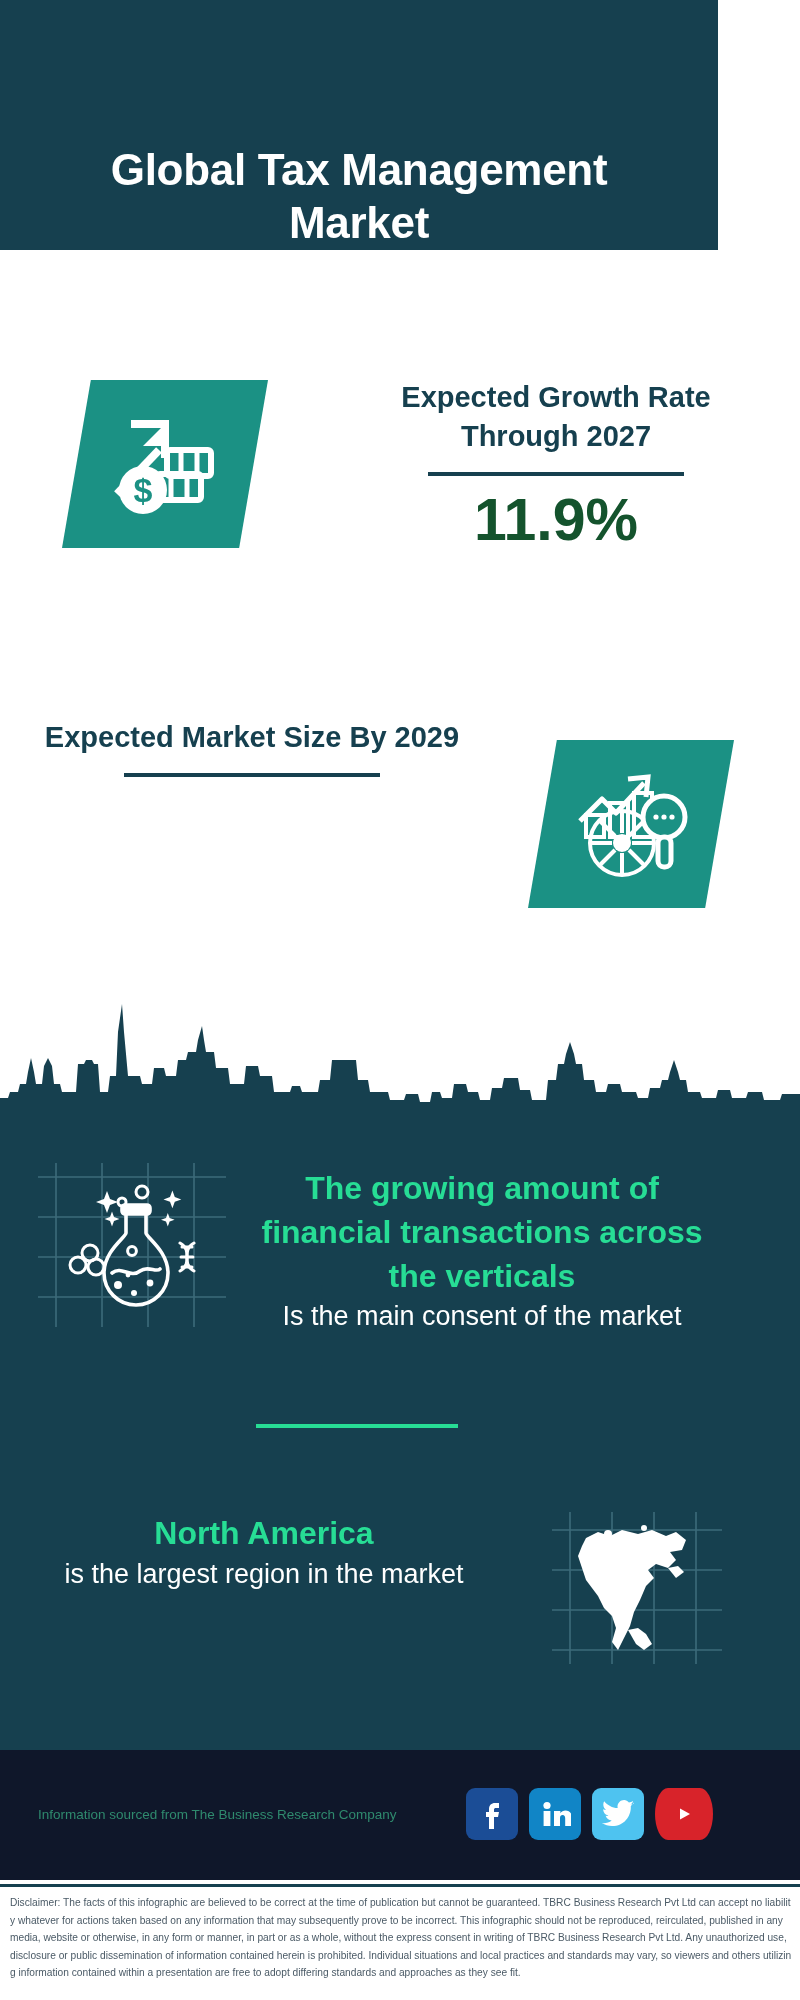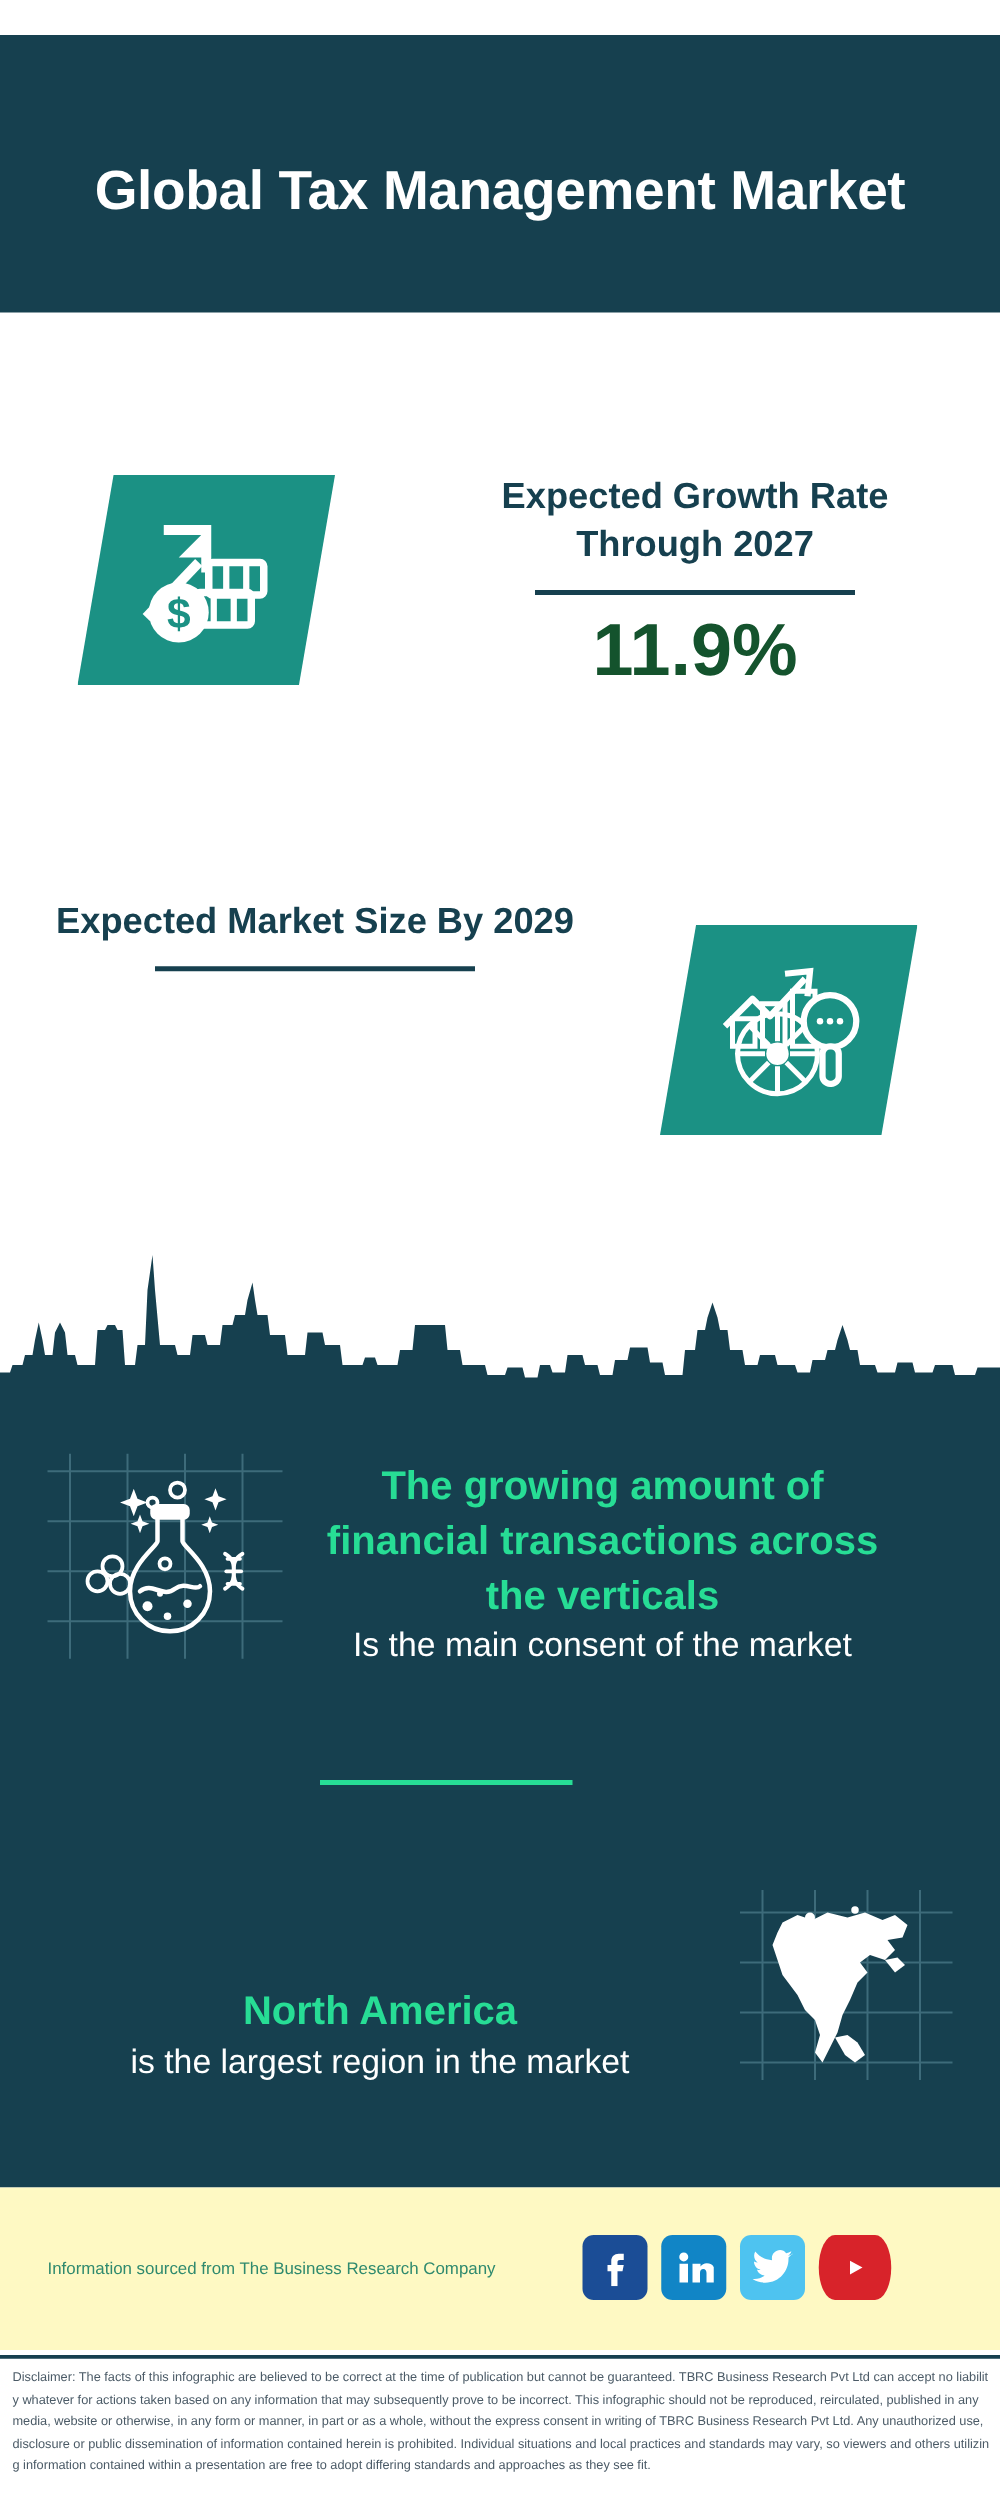--- a/index.html
+++ b/index.html
@@ -18,9 +18,9 @@
   
   .header {
     position: absolute; left: 0; top: 0;
-    width: 800px; height: 250px;
+    width: 718px; height: 250px;
     background: #16404f;
-    display: flex; align-items: center; justify-content: center; margin-top: 28px;
+    display: flex; align-items: flex-end; justify-content: center;
   }
   .header-title {
     color: #ffffff;

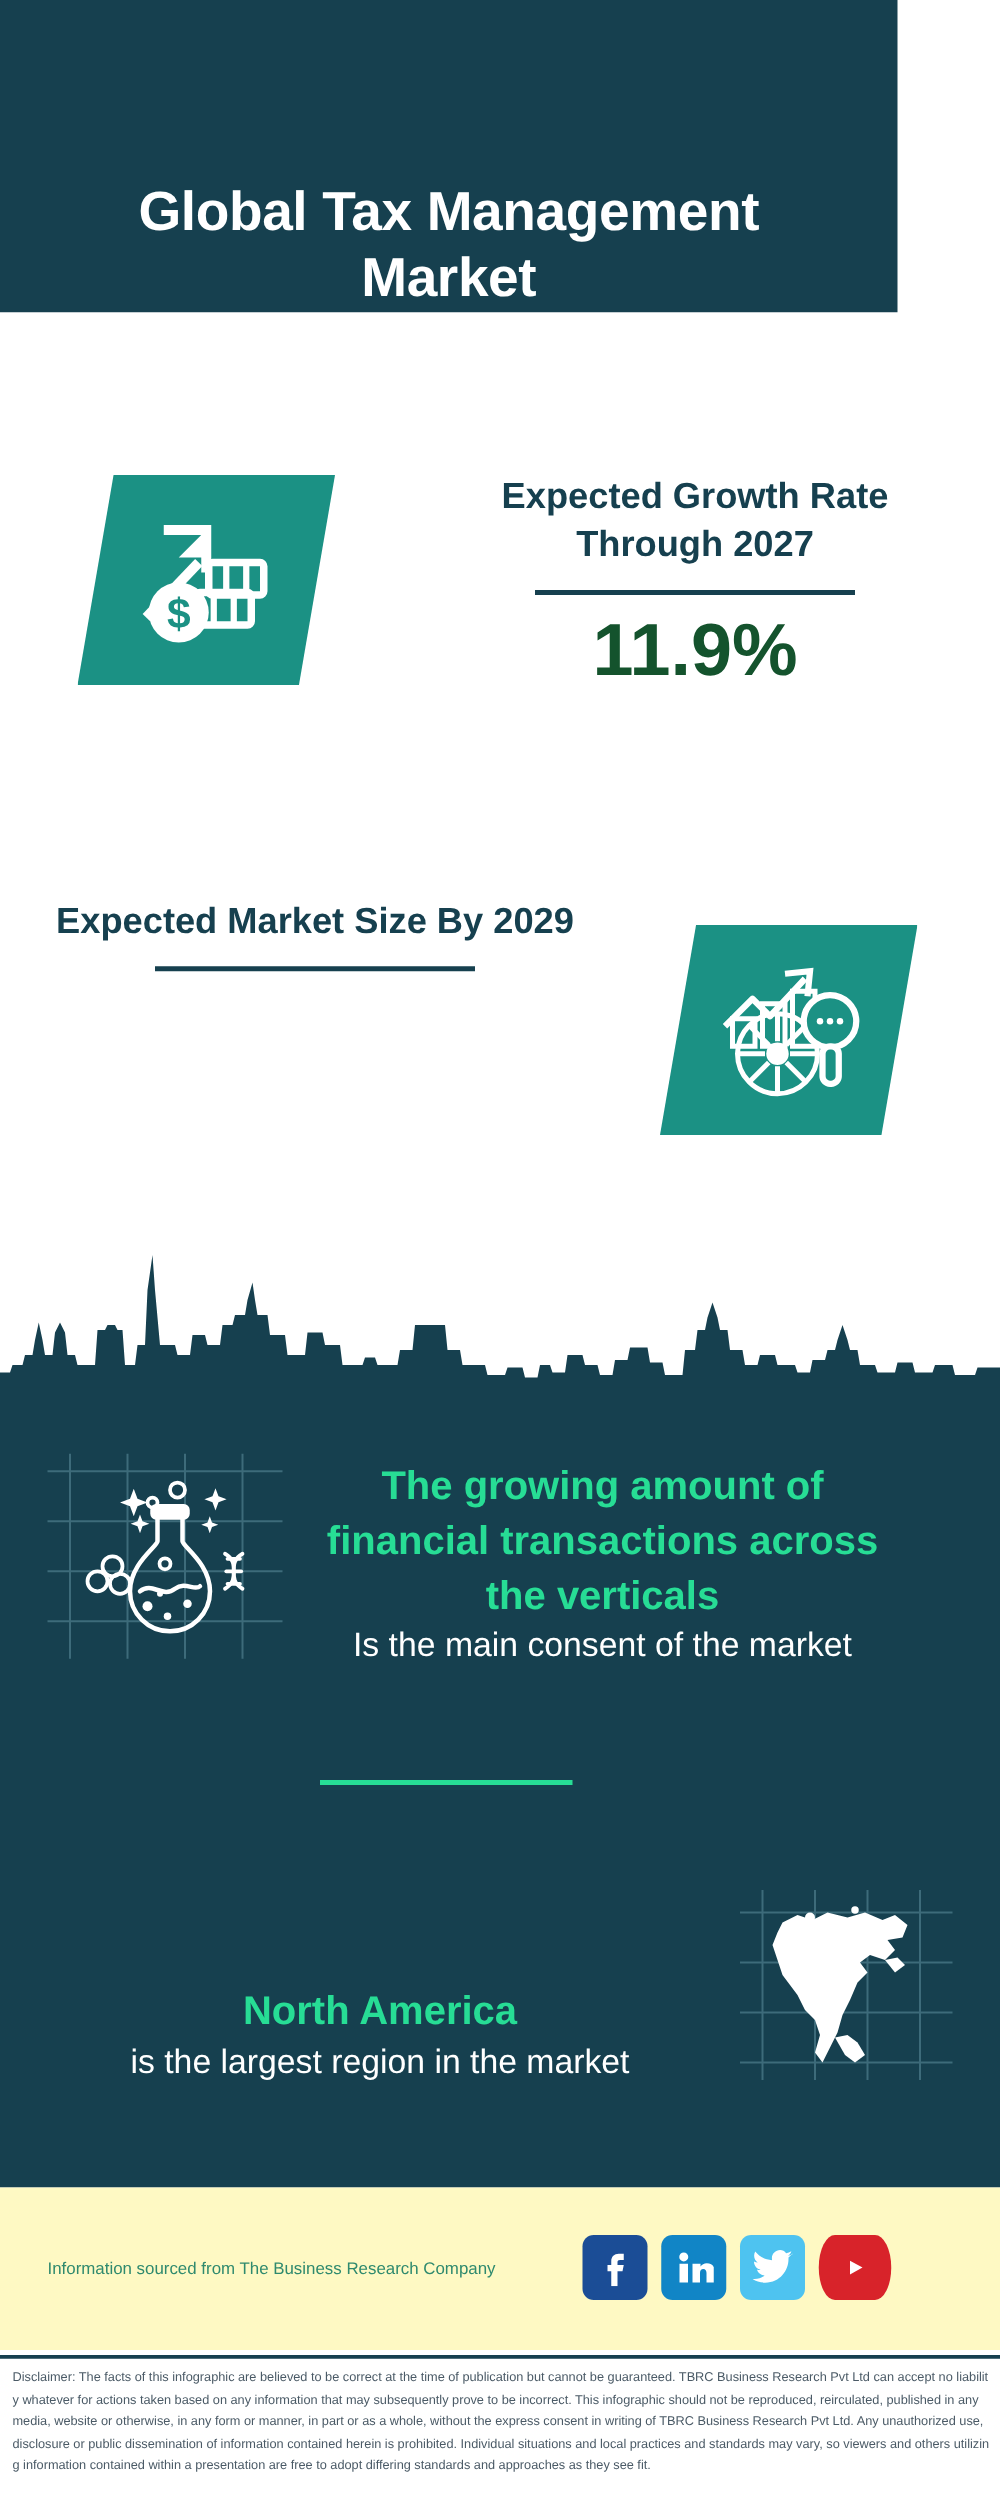--- a/index.html
+++ b/index.html
@@ -140,7 +140,7 @@
   .region-row {
     position: absolute; left: 0; top: 1508px;
     width: 800px;
-    display: flex; align-items: flex-end; padding-left: 40px;
+    display: flex; align-items: flex-start;
   }
   .region-text {
     width: 528px;

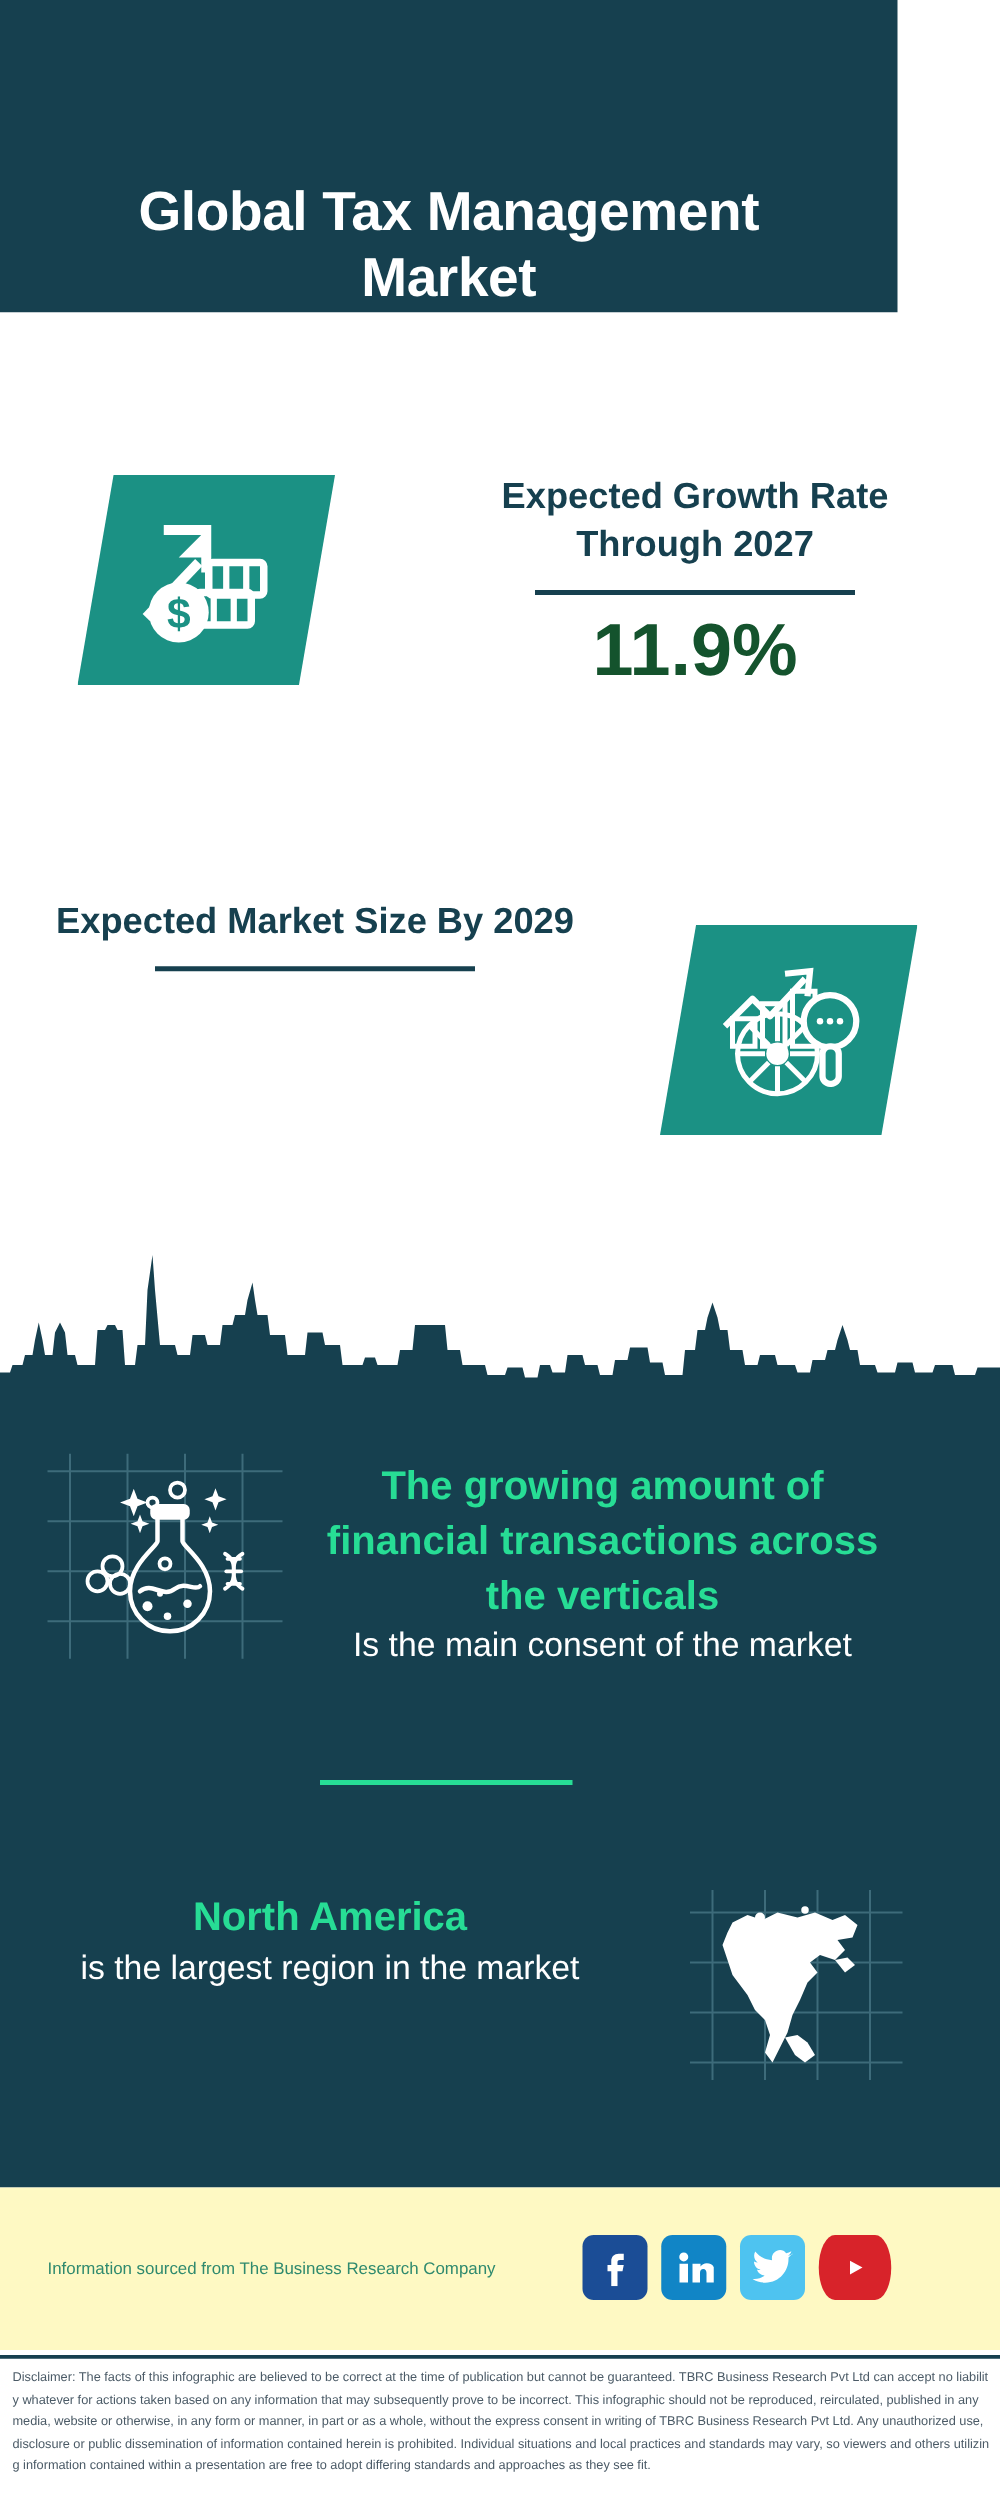--- a/index.html
+++ b/index.html
@@ -157,7 +157,7 @@
   .footer {
     position: absolute; left: 0; top: 1750px;
     width: 800px; height: 130px;
-    background: #fef9c3;
+    background: #0f172a;
     display: flex; align-items: center;
   }
   .footer-credit {

